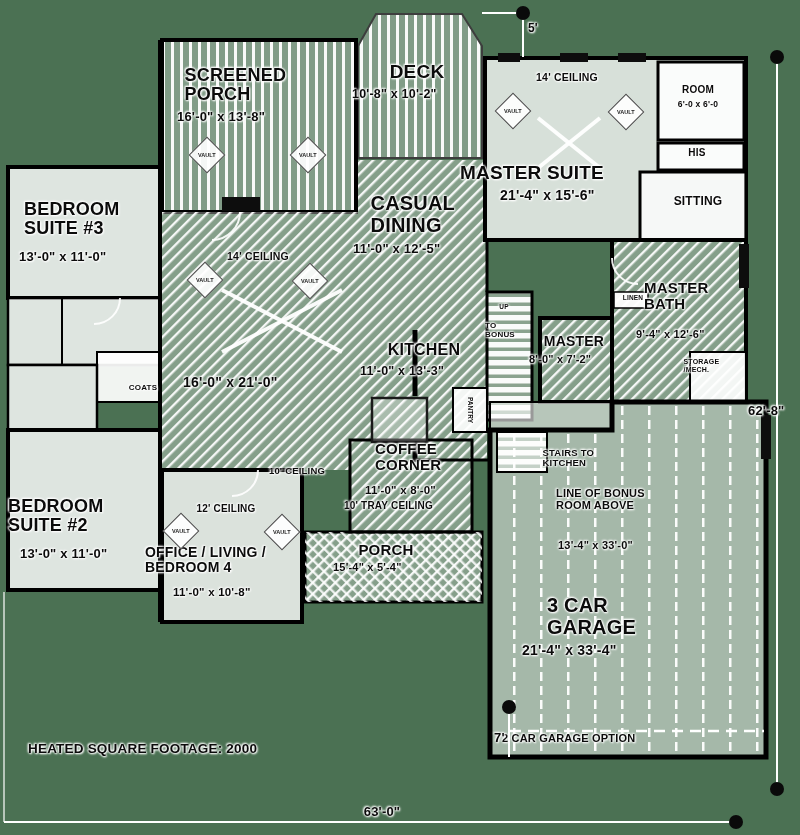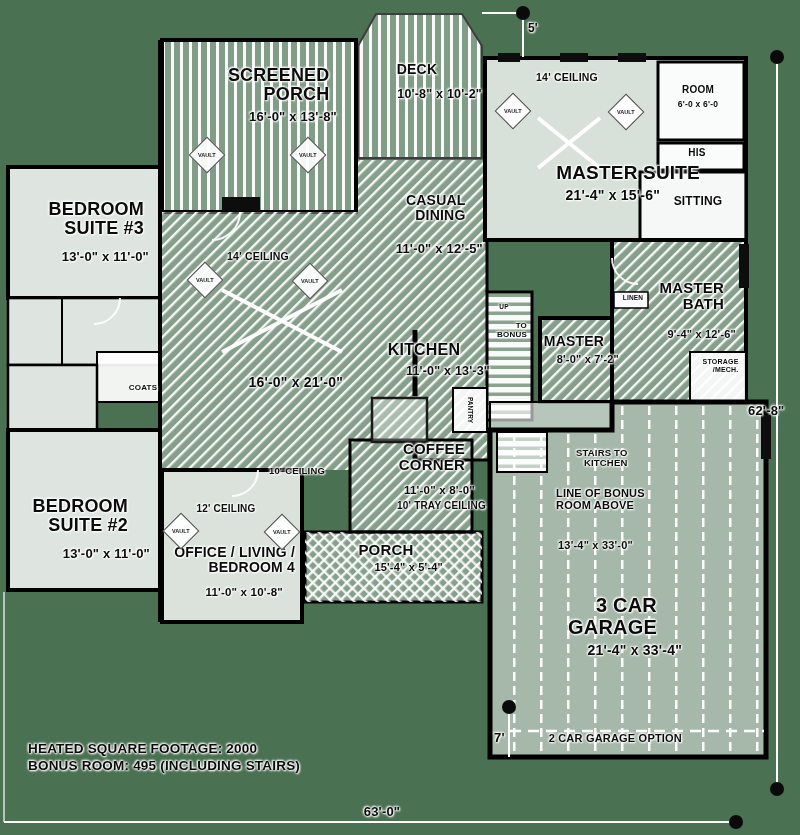--- a/index.html
+++ b/index.html
@@ -6,7 +6,7 @@
   body{font-family:"Liberation Sans",sans-serif;}
   #plan{position:relative;width:800px;height:835px;background:#4b7153;overflow:hidden;}
   #plan svg{position:absolute;left:0;top:0;}
-  .lbl{position:absolute;transform:translateX(-50%);text-align:right;font-weight:bold;
+  .lbl{position:absolute;transform:translateX(-50%);text-align:left;font-weight:bold;
        color:#0b0b0b;line-height:1.08;letter-spacing:0.2px;white-space:normal;
        text-shadow:0 0 2px #fff,0 0 3px #fff,1px 1px 2px #fff,-1px -1px 2px #fff;}
   .la{transform:none;text-align:left;}

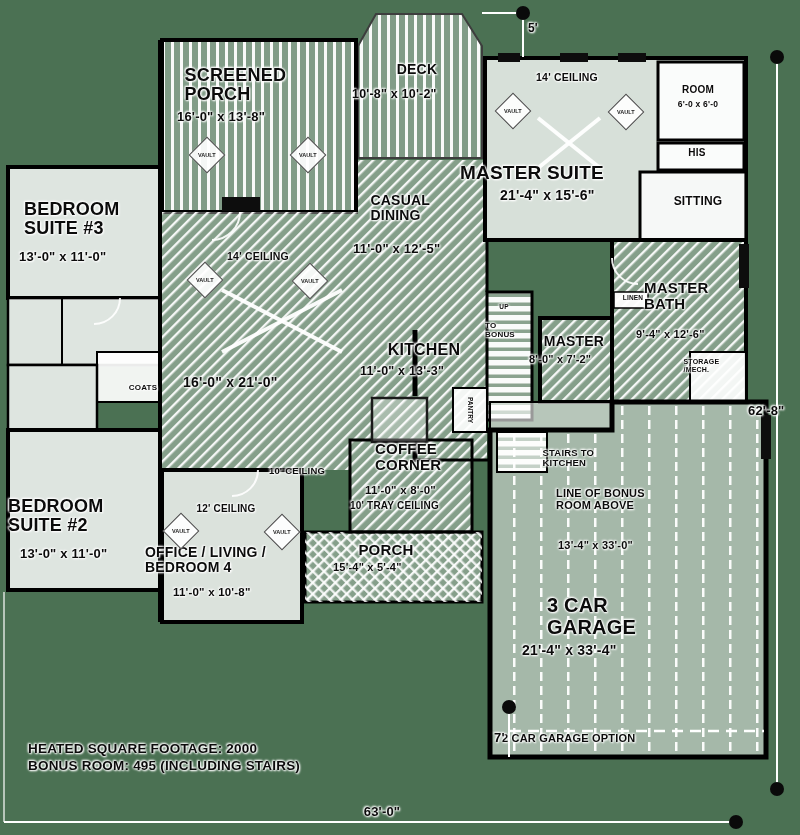--- a/index.html
+++ b/index.html
@@ -140,7 +140,7 @@
 <div class="lbl" style="left:257px;top:66px;font-size:18px;width:145px">SCREENED PORCH</div>
 <div class="lbl" style="left:257px;top:110px;font-size:13px;width:160px">16'-0" x 13'-8"</div>
 
-<div class="lbl" style="left:417px;top:62px;font-size:14px">DECK</div>
+<div class="lbl" style="left:417px;top:62px;font-size:19px">DECK</div>
 <div class="lbl" style="left:417px;top:88px;font-size:12.5px;width:130px">10'-8" x 10'-2"</div>
 
 <div class="lbl" style="left:567px;top:72px;font-size:10.5px">14' CEILING</div>

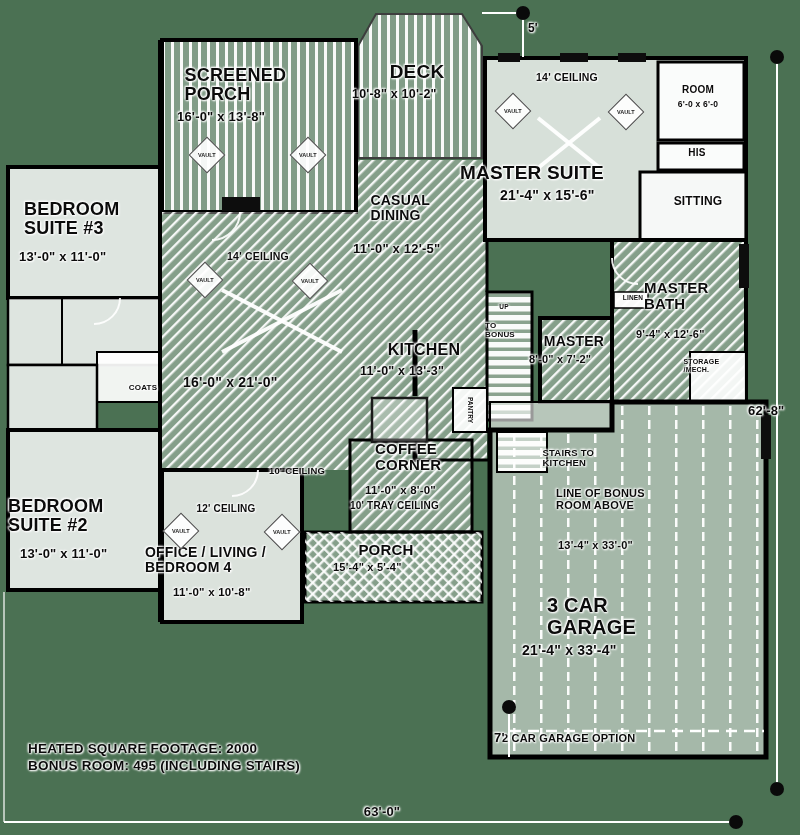--- a/index.html
+++ b/index.html
@@ -155,7 +155,7 @@
 <div class="lbl" style="left:84px;top:200px;font-size:18px;width:120px">BEDROOM SUITE #3</div>
 <div class="lbl" style="left:84px;top:250px;font-size:13px;width:130px">13'-0" x 11'-0"</div>
 
-<div class="lbl" style="left:418px;top:193px;font-size:14px;width:95px">CASUAL DINING</div>
+<div class="lbl" style="left:418px;top:193px;font-size:20px;width:95px">CASUAL DINING</div>
 <div class="lbl" style="left:418px;top:242px;font-size:13px;width:130px">11'-0" x 12'-5"</div>
 
 <div class="lbl" style="left:258px;top:251px;font-size:10.5px">14' CEILING</div>

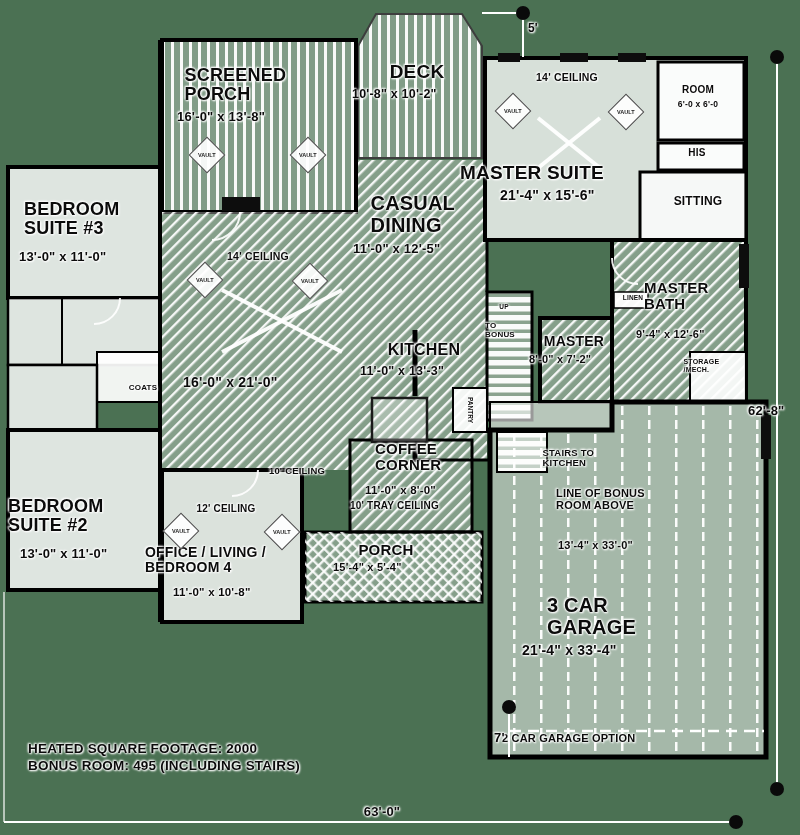--- a/index.html
+++ b/index.html
@@ -174,7 +174,7 @@
 
 <div class="lbl" style="left:420px;top:441px;font-size:15px;width:90px">COFFEE CORNER</div>
 <div class="lbl" style="left:420px;top:484px;font-size:11.5px;width:110px">11'-0" x 8'-0"</div>
-<div class="lbl" style="left:418px;top:501px;font-size:10px;width:136px">10' TRAY CEILING</div>
+<div class="lbl" style="left:418px;top:501px;font-size:10px;width:148px">10' TRAY CEILING</div>
 <div class="lbl" style="left:297px;top:466px;font-size:9.5px">10' CEILING</div>
 
 <div class="lbl" style="left:68px;top:497px;font-size:18px;width:120px">BEDROOM SUITE #2</div>

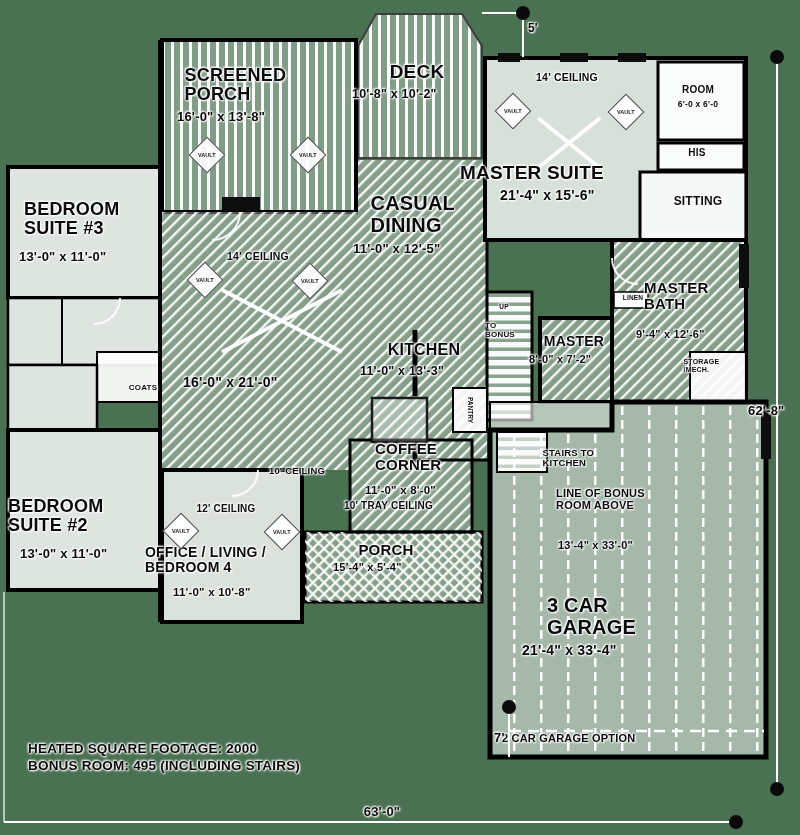--- a/index.html
+++ b/index.html
@@ -207,7 +207,6 @@
 <div class="lbl la" style="left:494px;top:731px;font-size:13px">7'</div>
 
 <div class="lbl la" style="left:28px;top:742px;font-size:13.5px">HEATED SQUARE FOOTAGE: 2000</div>
-<div class="lbl la" style="left:28px;top:759px;font-size:13.5px">BONUS ROOM: 495 (INCLUDING STAIRS)</div>
 
 <div class="vault" style="left:207px;top:155px">
       <span class="vtxt">VAULT</span>

